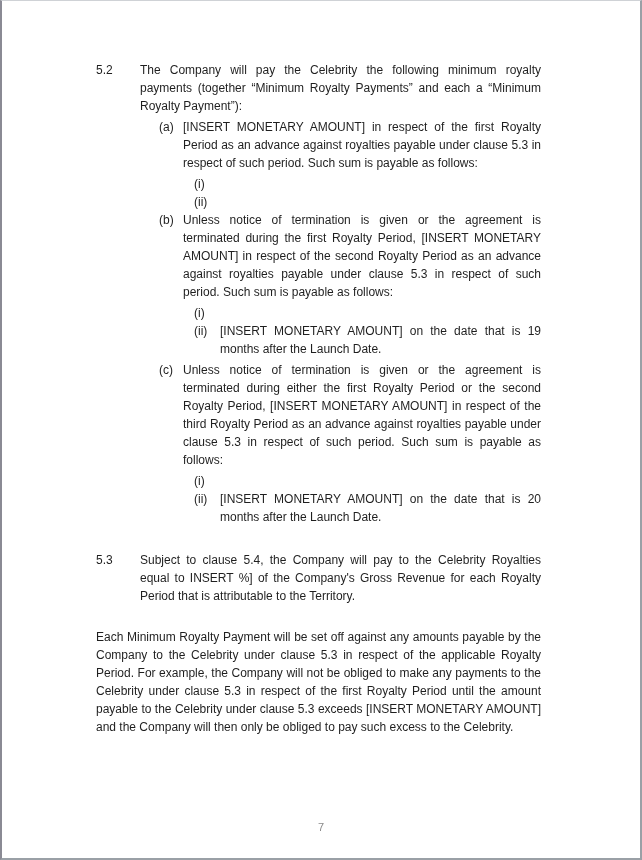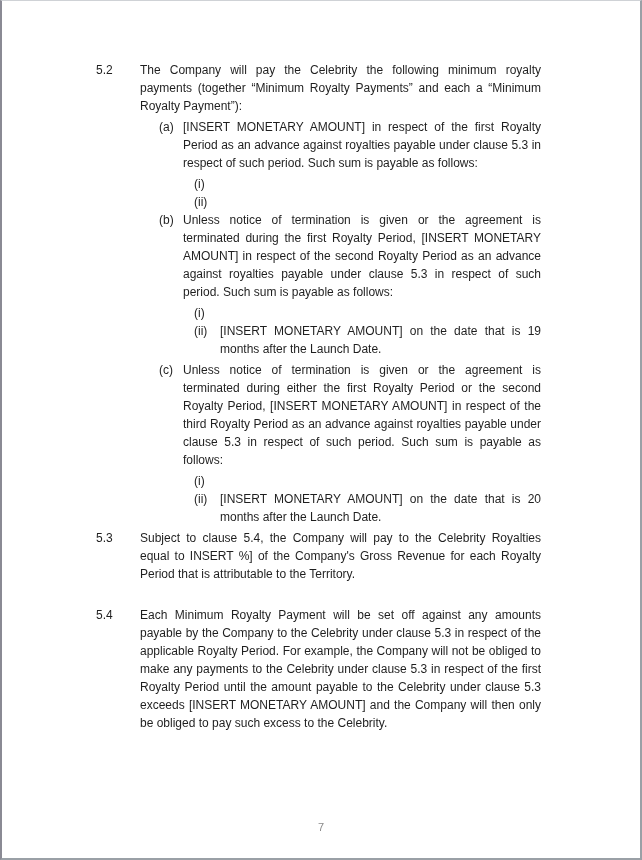--- a/index.html
+++ b/index.html
@@ -31,7 +31,7 @@
     right: 99px;
   }
   .clause { display: flex; }
-  .clause-53 { margin-top: 0; }
+  .clause-53 { margin-top: 22px; }
   .clause-54 { margin-top: 20px; }
   .num { width: 44px; flex: none; }
   .cbody { flex: 1; min-width: 0; }

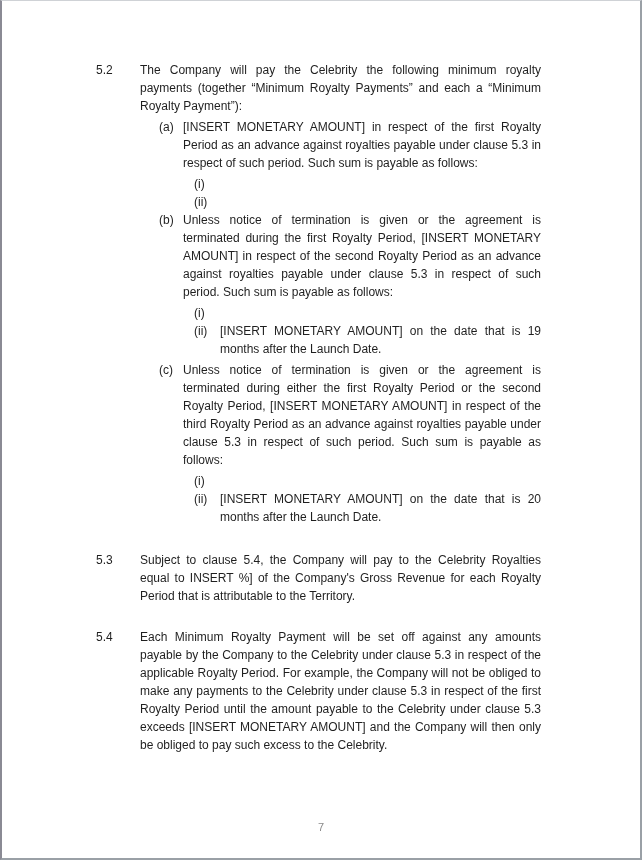--- a/index.html
+++ b/index.html
@@ -135,7 +135,6 @@
     </div>
 
     <div class="clause clause-54">
-      <div class="num">5.4</div>
       <div class="cbody">
         <p class="para">Each Minimum Royalty Payment will be set off against any amounts payable by the Company to the Celebrity under clause 5.3 in respect of the applicable Royalty Period. For example, the Company will not be obliged to make any payments to the Celebrity under clause 5.3 in respect of the first Royalty Period until the amount payable to the Celebrity under clause 5.3 exceeds [INSERT MONETARY AMOUNT] and the Company will then only be obliged to pay such excess to the Celebrity.</p>
       </div>

